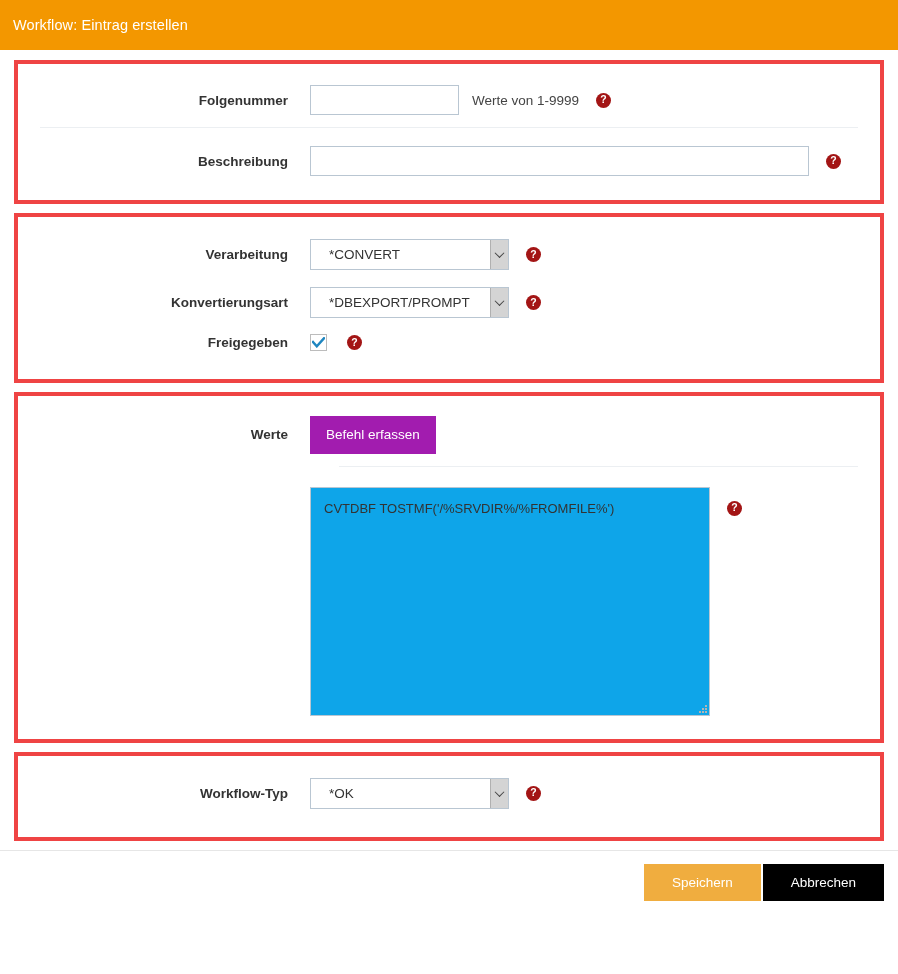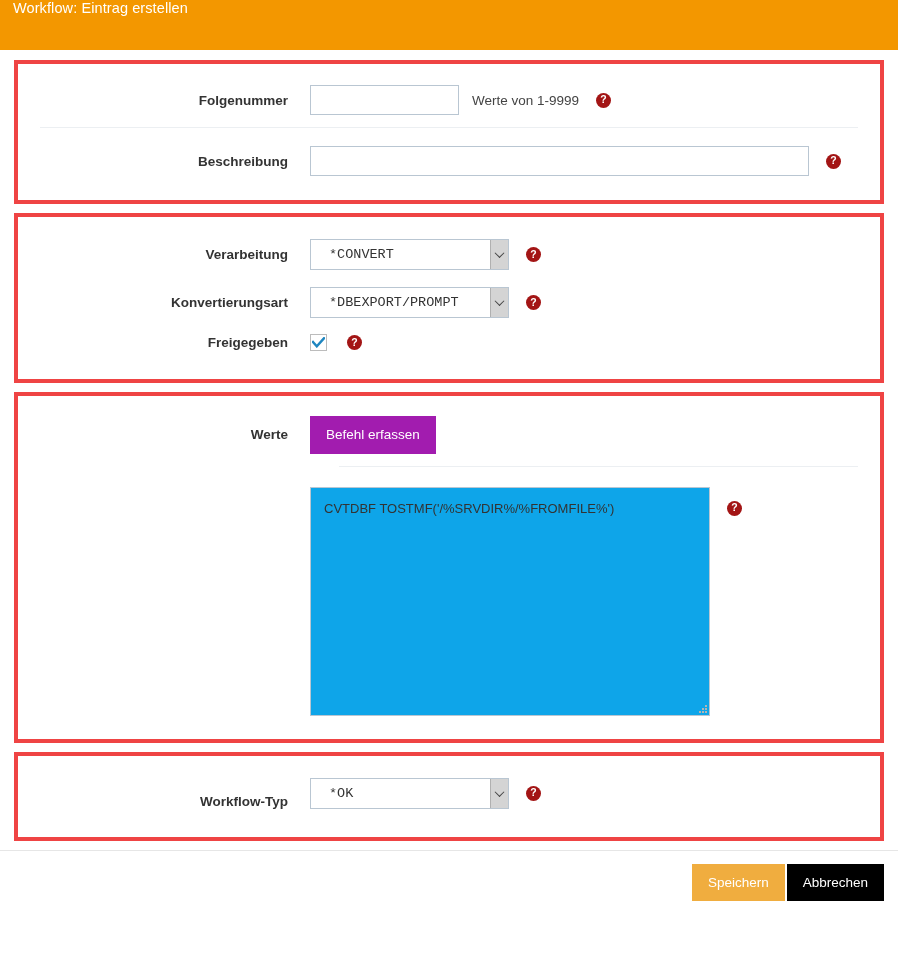--- a/index.html
+++ b/index.html
@@ -17,6 +17,7 @@
     height: 50px;
     background: #f39700;
     display: flex;
+    align-items: center;
     padding-left: 13px;
   }
   .header-title {

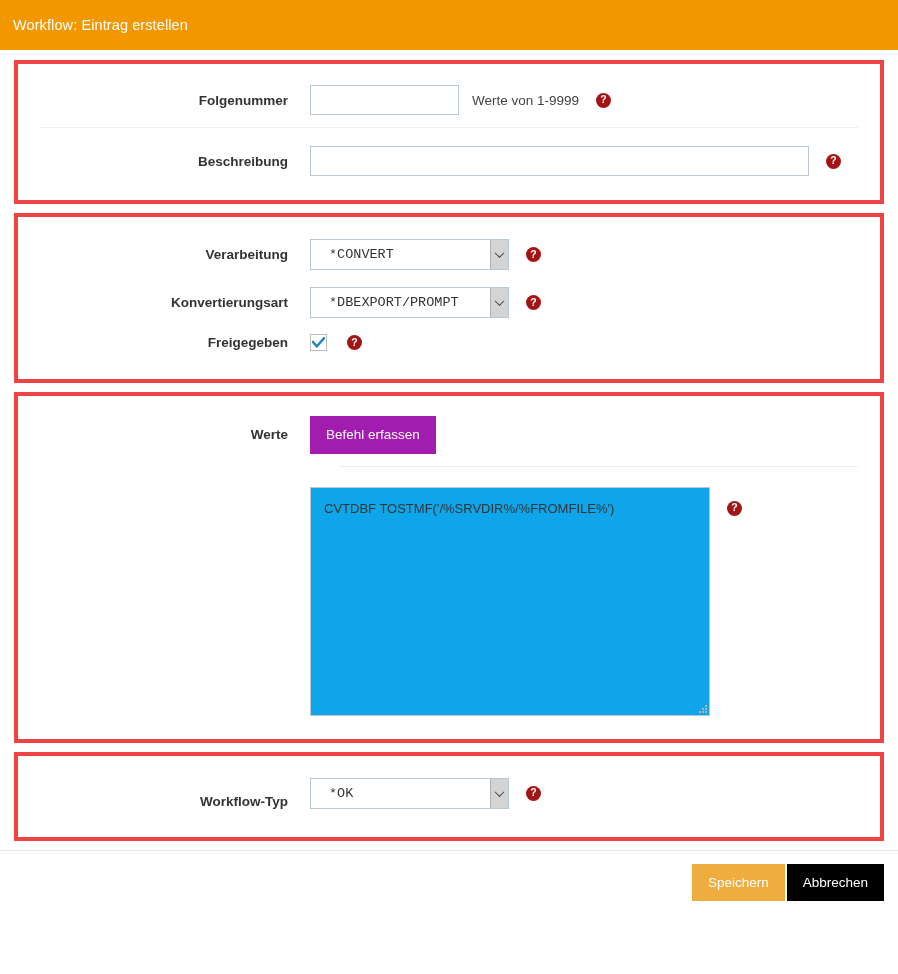--- a/index.html
+++ b/index.html
@@ -108,7 +108,7 @@
     align-items: center;
     cursor: pointer;
   }
-  .sel-wide { width: 199px; font-family: Liberation Mono, monospace; }
+  .sel-wide { width: 199px; }
   .sel-value {
     font-size: 13.5px;
     color: #333333;

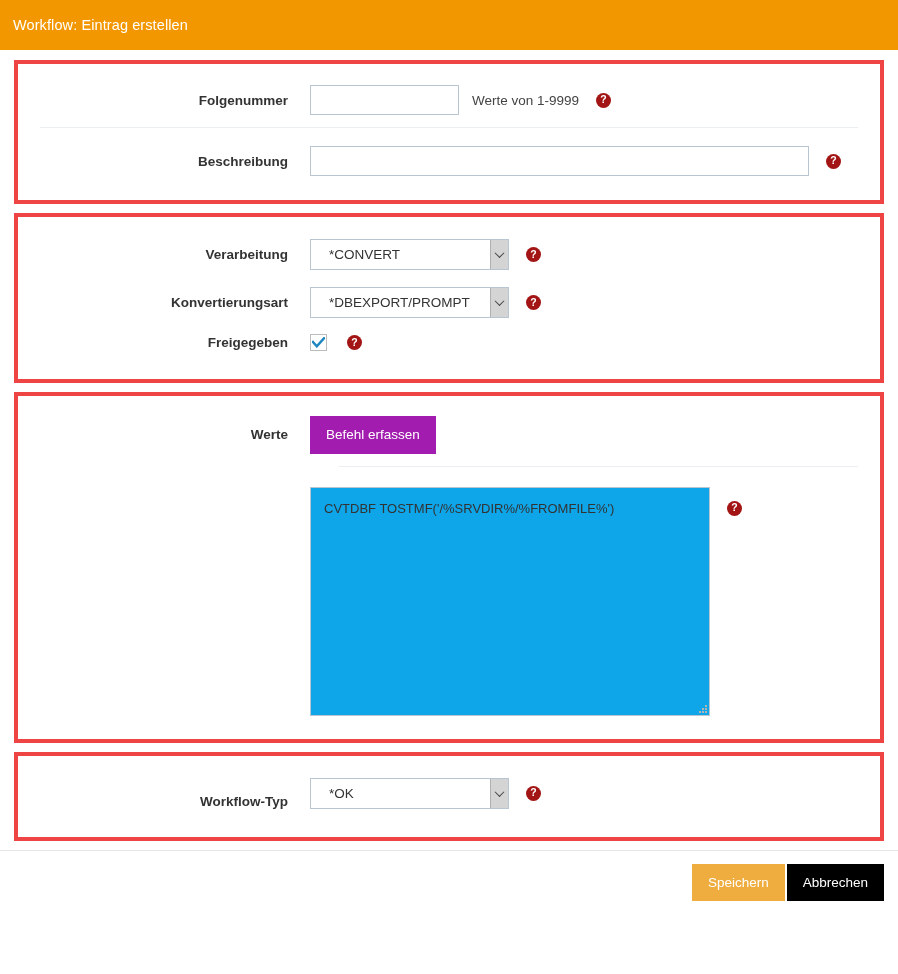--- a/index.html
+++ b/index.html
@@ -309,7 +309,7 @@
     </div>
 
     <div class="panel">
-      <div class="row" style="padding-top:22px;padding-bottom:28px;align-items:flex-end;">
+      <div class="row" style="padding-top:22px;padding-bottom:28px;">
         <div class="label">Workflow-Typ</div>
         <div class="field">
           <div class="sel sel-wide">

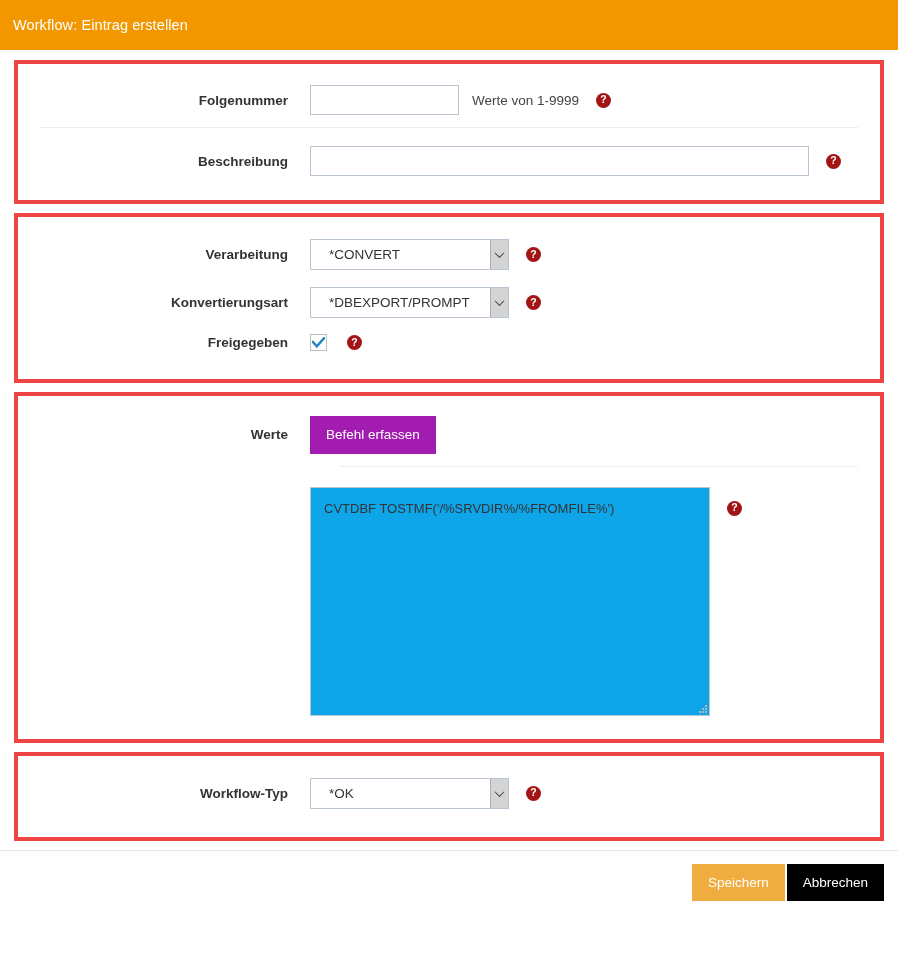--- a/index.html
+++ b/index.html
@@ -205,7 +205,7 @@
     font-size: 13.5px;
     font-family: "Liberation Sans", sans-serif;
     color: #ffffff;
-    padding: 0 16px;
+    padding: 0 28px;
     height: 37px;
     cursor: pointer;
     line-height: 37px;

